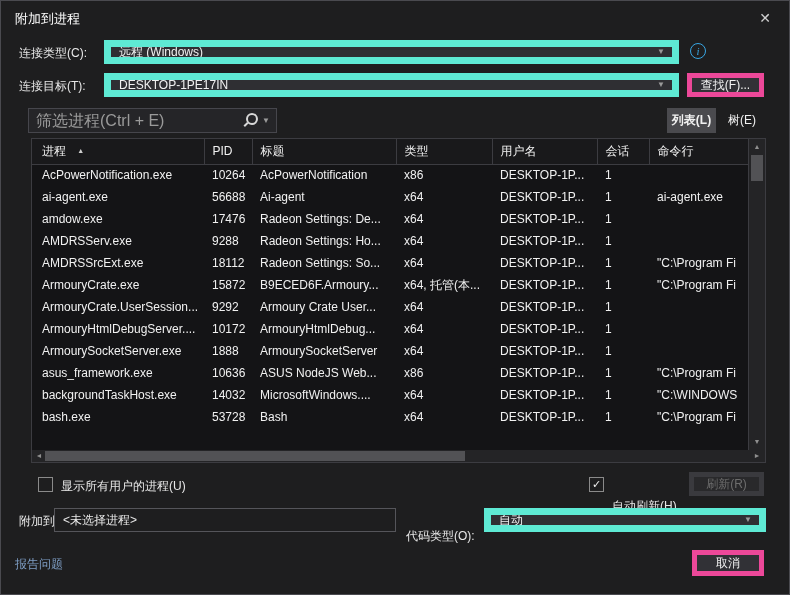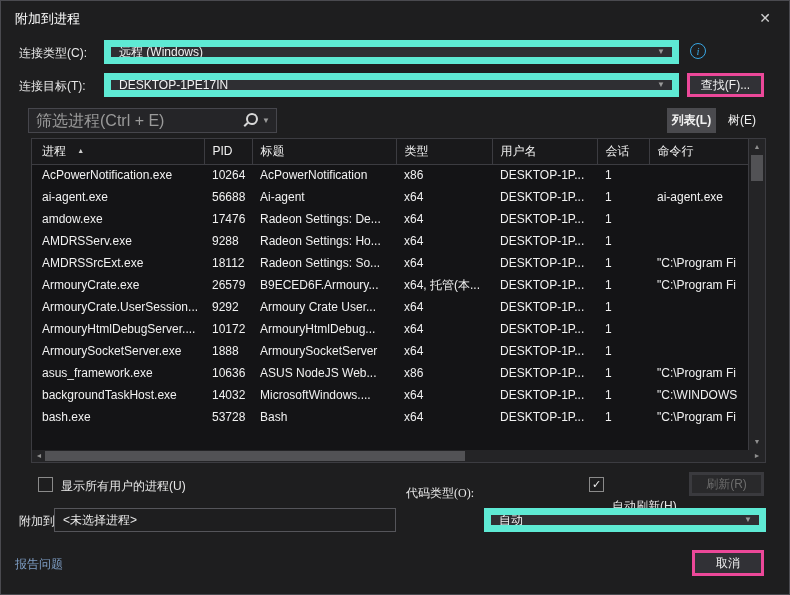--- a/index.html
+++ b/index.html
@@ -20,7 +20,7 @@
          display:flex;align-items:center;padding:0 6px 0 8px;white-space:nowrap;overflow:hidden;}
   .caret{position:absolute;right:7px;top:50%;transform:translateY(-50%);
          color:#9a9a9a;font-size:8px;line-height:1;}
-  .btn{background:#313136;border:3px solid #ec4899;color:#f1f1f1;text-align:center;
+  .btn{background:#313136;border:5px solid #ec4899;color:#f1f1f1;text-align:center;
        box-sizing:border-box;display:flex;align-items:center;justify-content:center;cursor:default;}
   .btn.disabled{color:#6d6d6d;background:#29292b;border-color:#3a3a3e;}
   .textbox{background:#1e1e1f;border:1px solid #55555a;box-sizing:border-box;color:#e8e8e8;

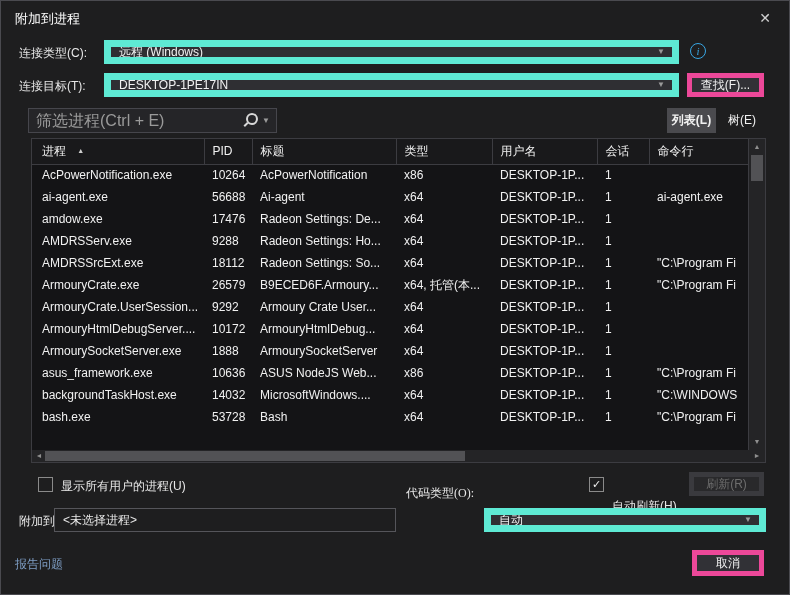--- a/index.html
+++ b/index.html
@@ -193,7 +193,7 @@
           </tr>
           <tr>
             <td class="first">ArmouryCrate.exe</td>
-            <td>26579</td>
+            <td>15872</td>
             <td>B9ECED6F.Armoury...</td>
             <td>x64, 托管(本...</td>
             <td>DESKTOP-1P...</td>

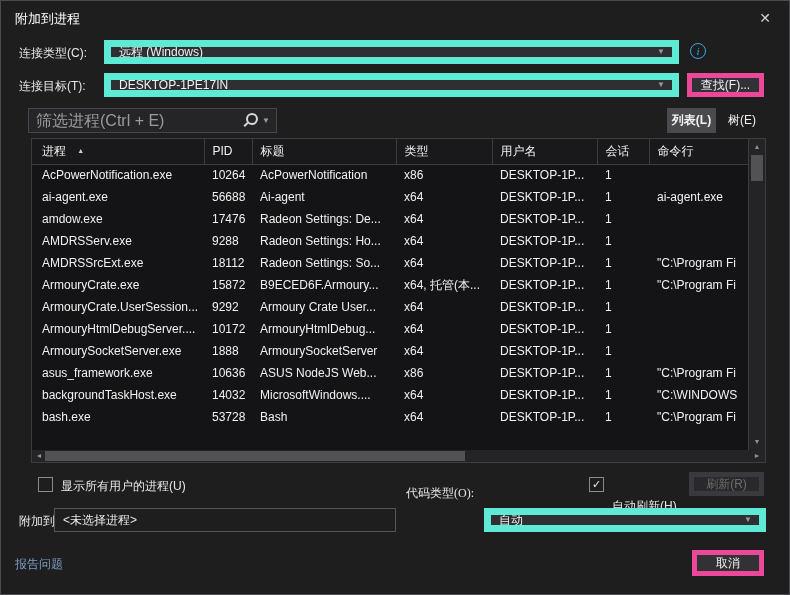--- a/index.html
+++ b/index.html
@@ -286,7 +286,7 @@
   <div class="abs textbox" style="left:53px;top:507px;width:342px;height:24px;">
     <span>&lt;未选择进程&gt;</span>
   </div>
-  <div class="abs label" style="left:405px;top:484px;font-family:Liberation Serif, serif;">代码类型(O):</div>
+  <div class="abs label" style="left:405px;top:527px;">代码类型(O):</div>
   <div class="abs combo" style="left:483px;top:507px;width:282px;">
     <span>自动</span>
     <span class="caret">▼</span>

